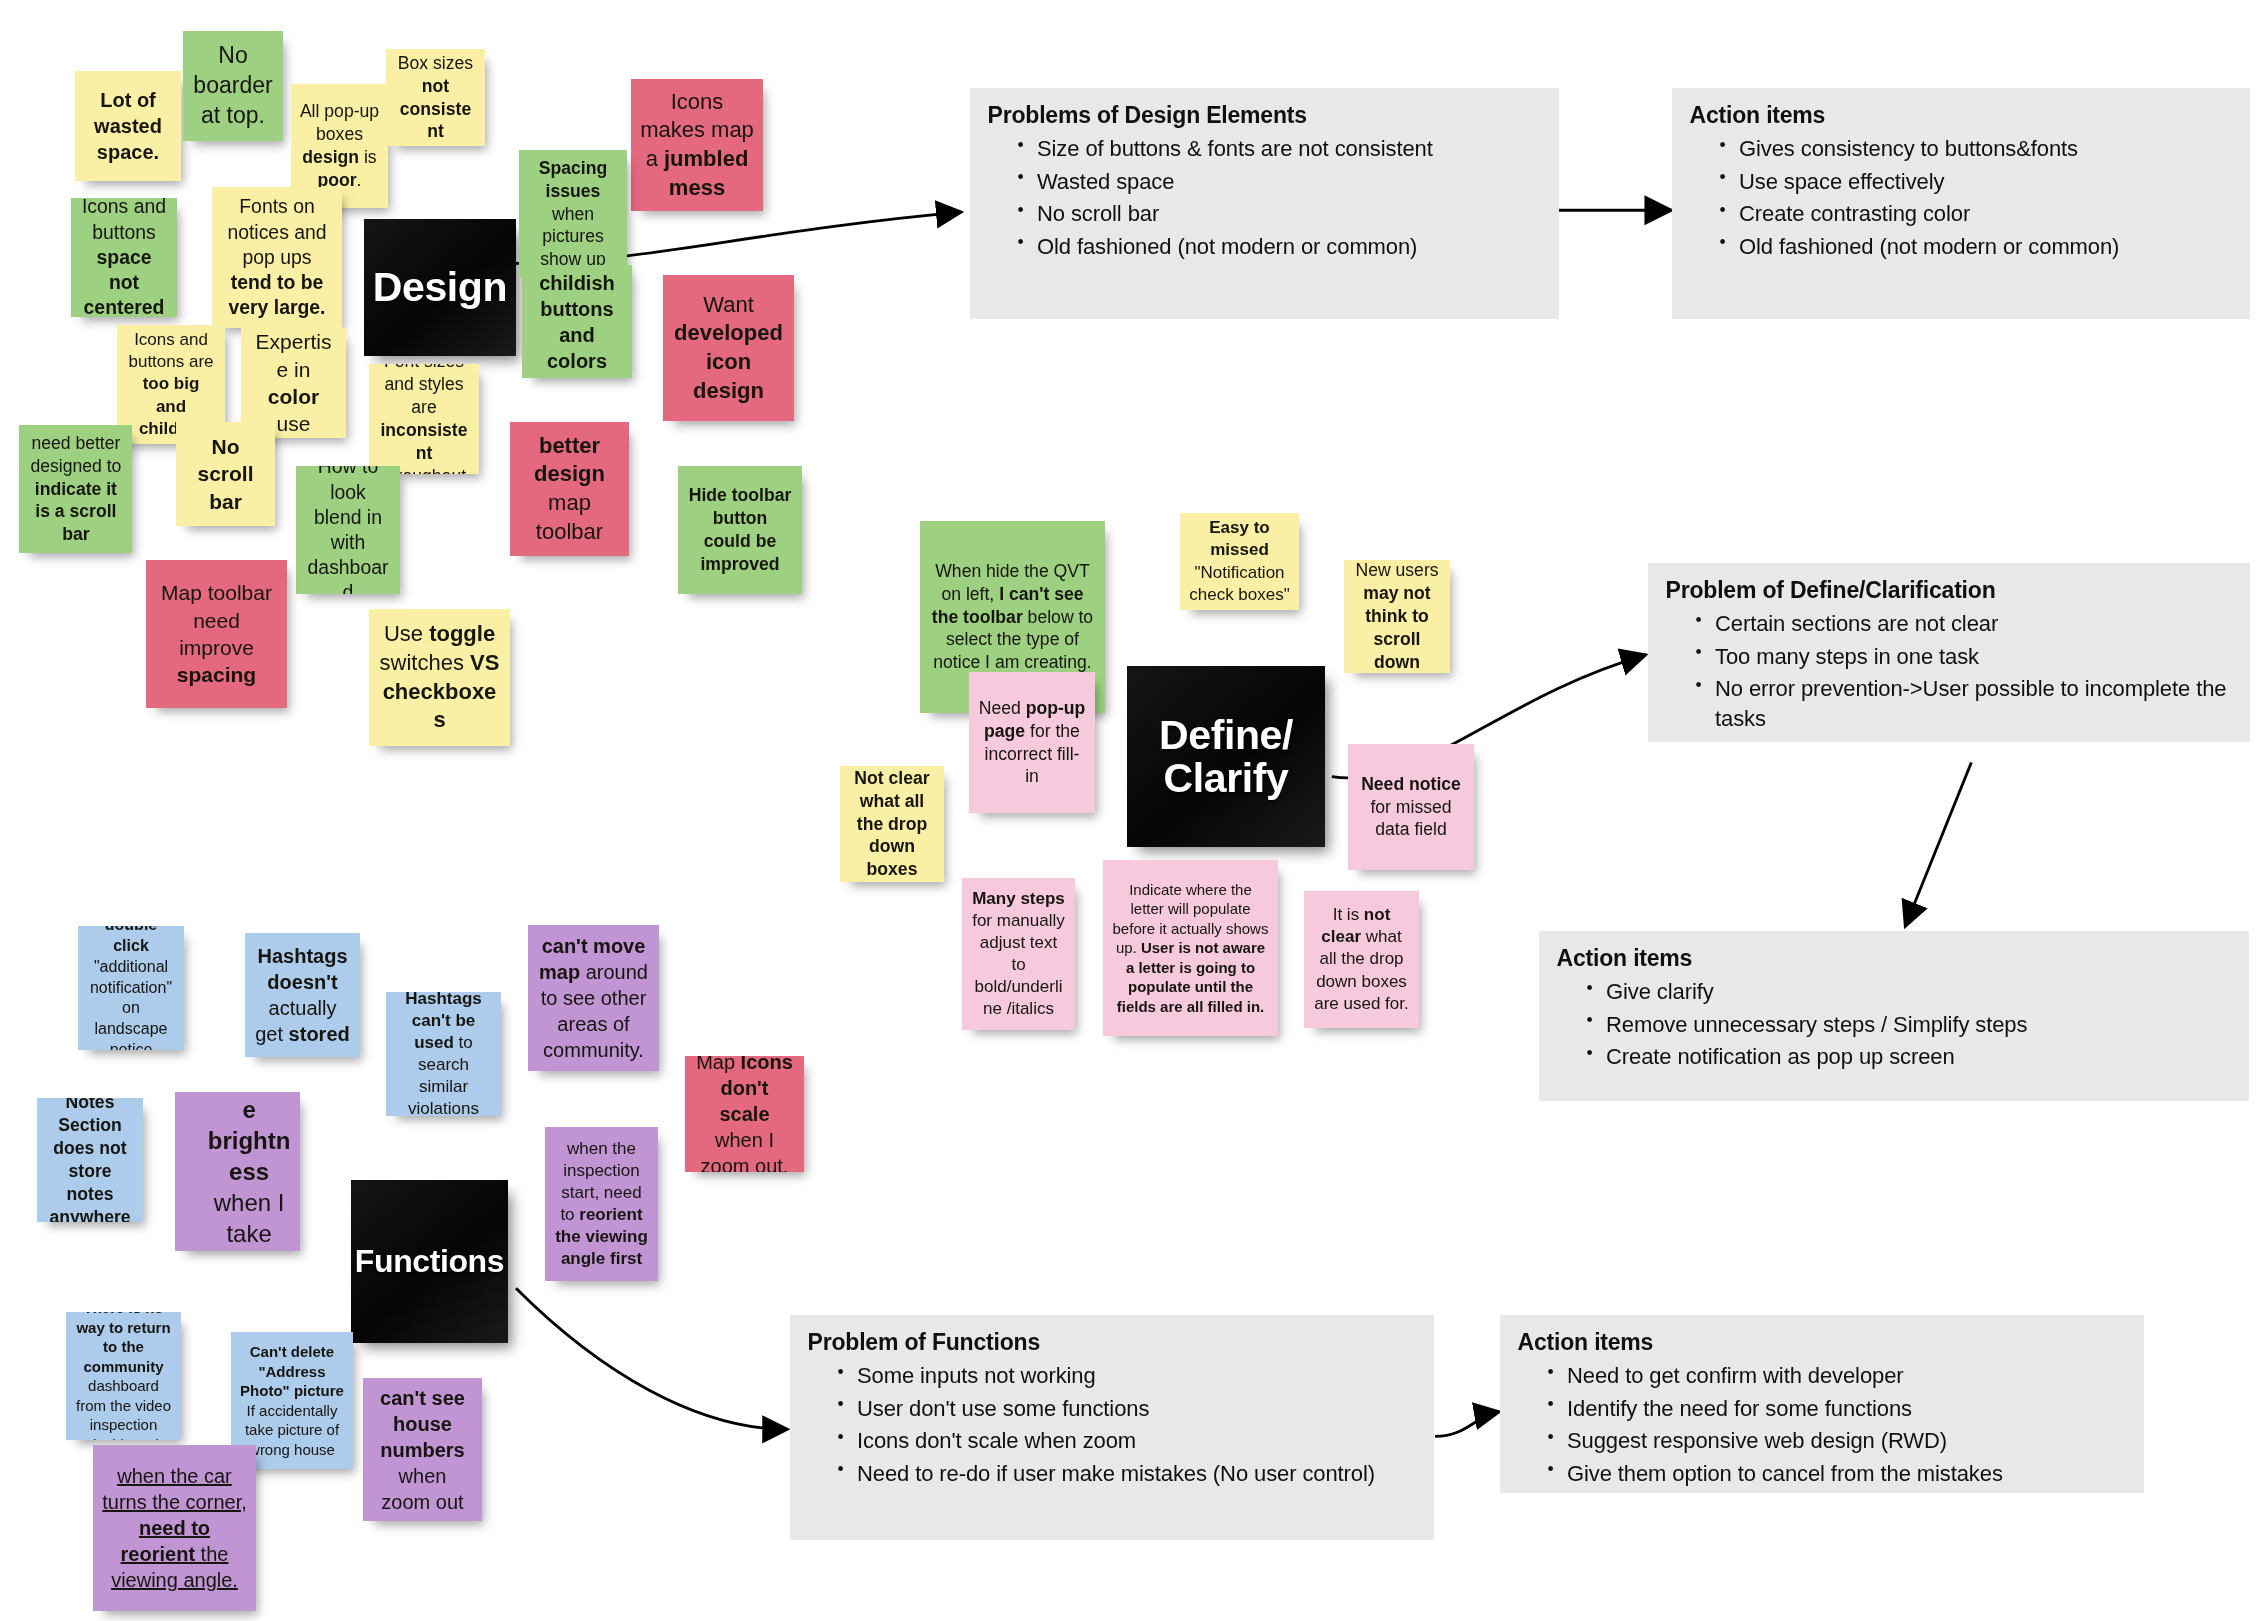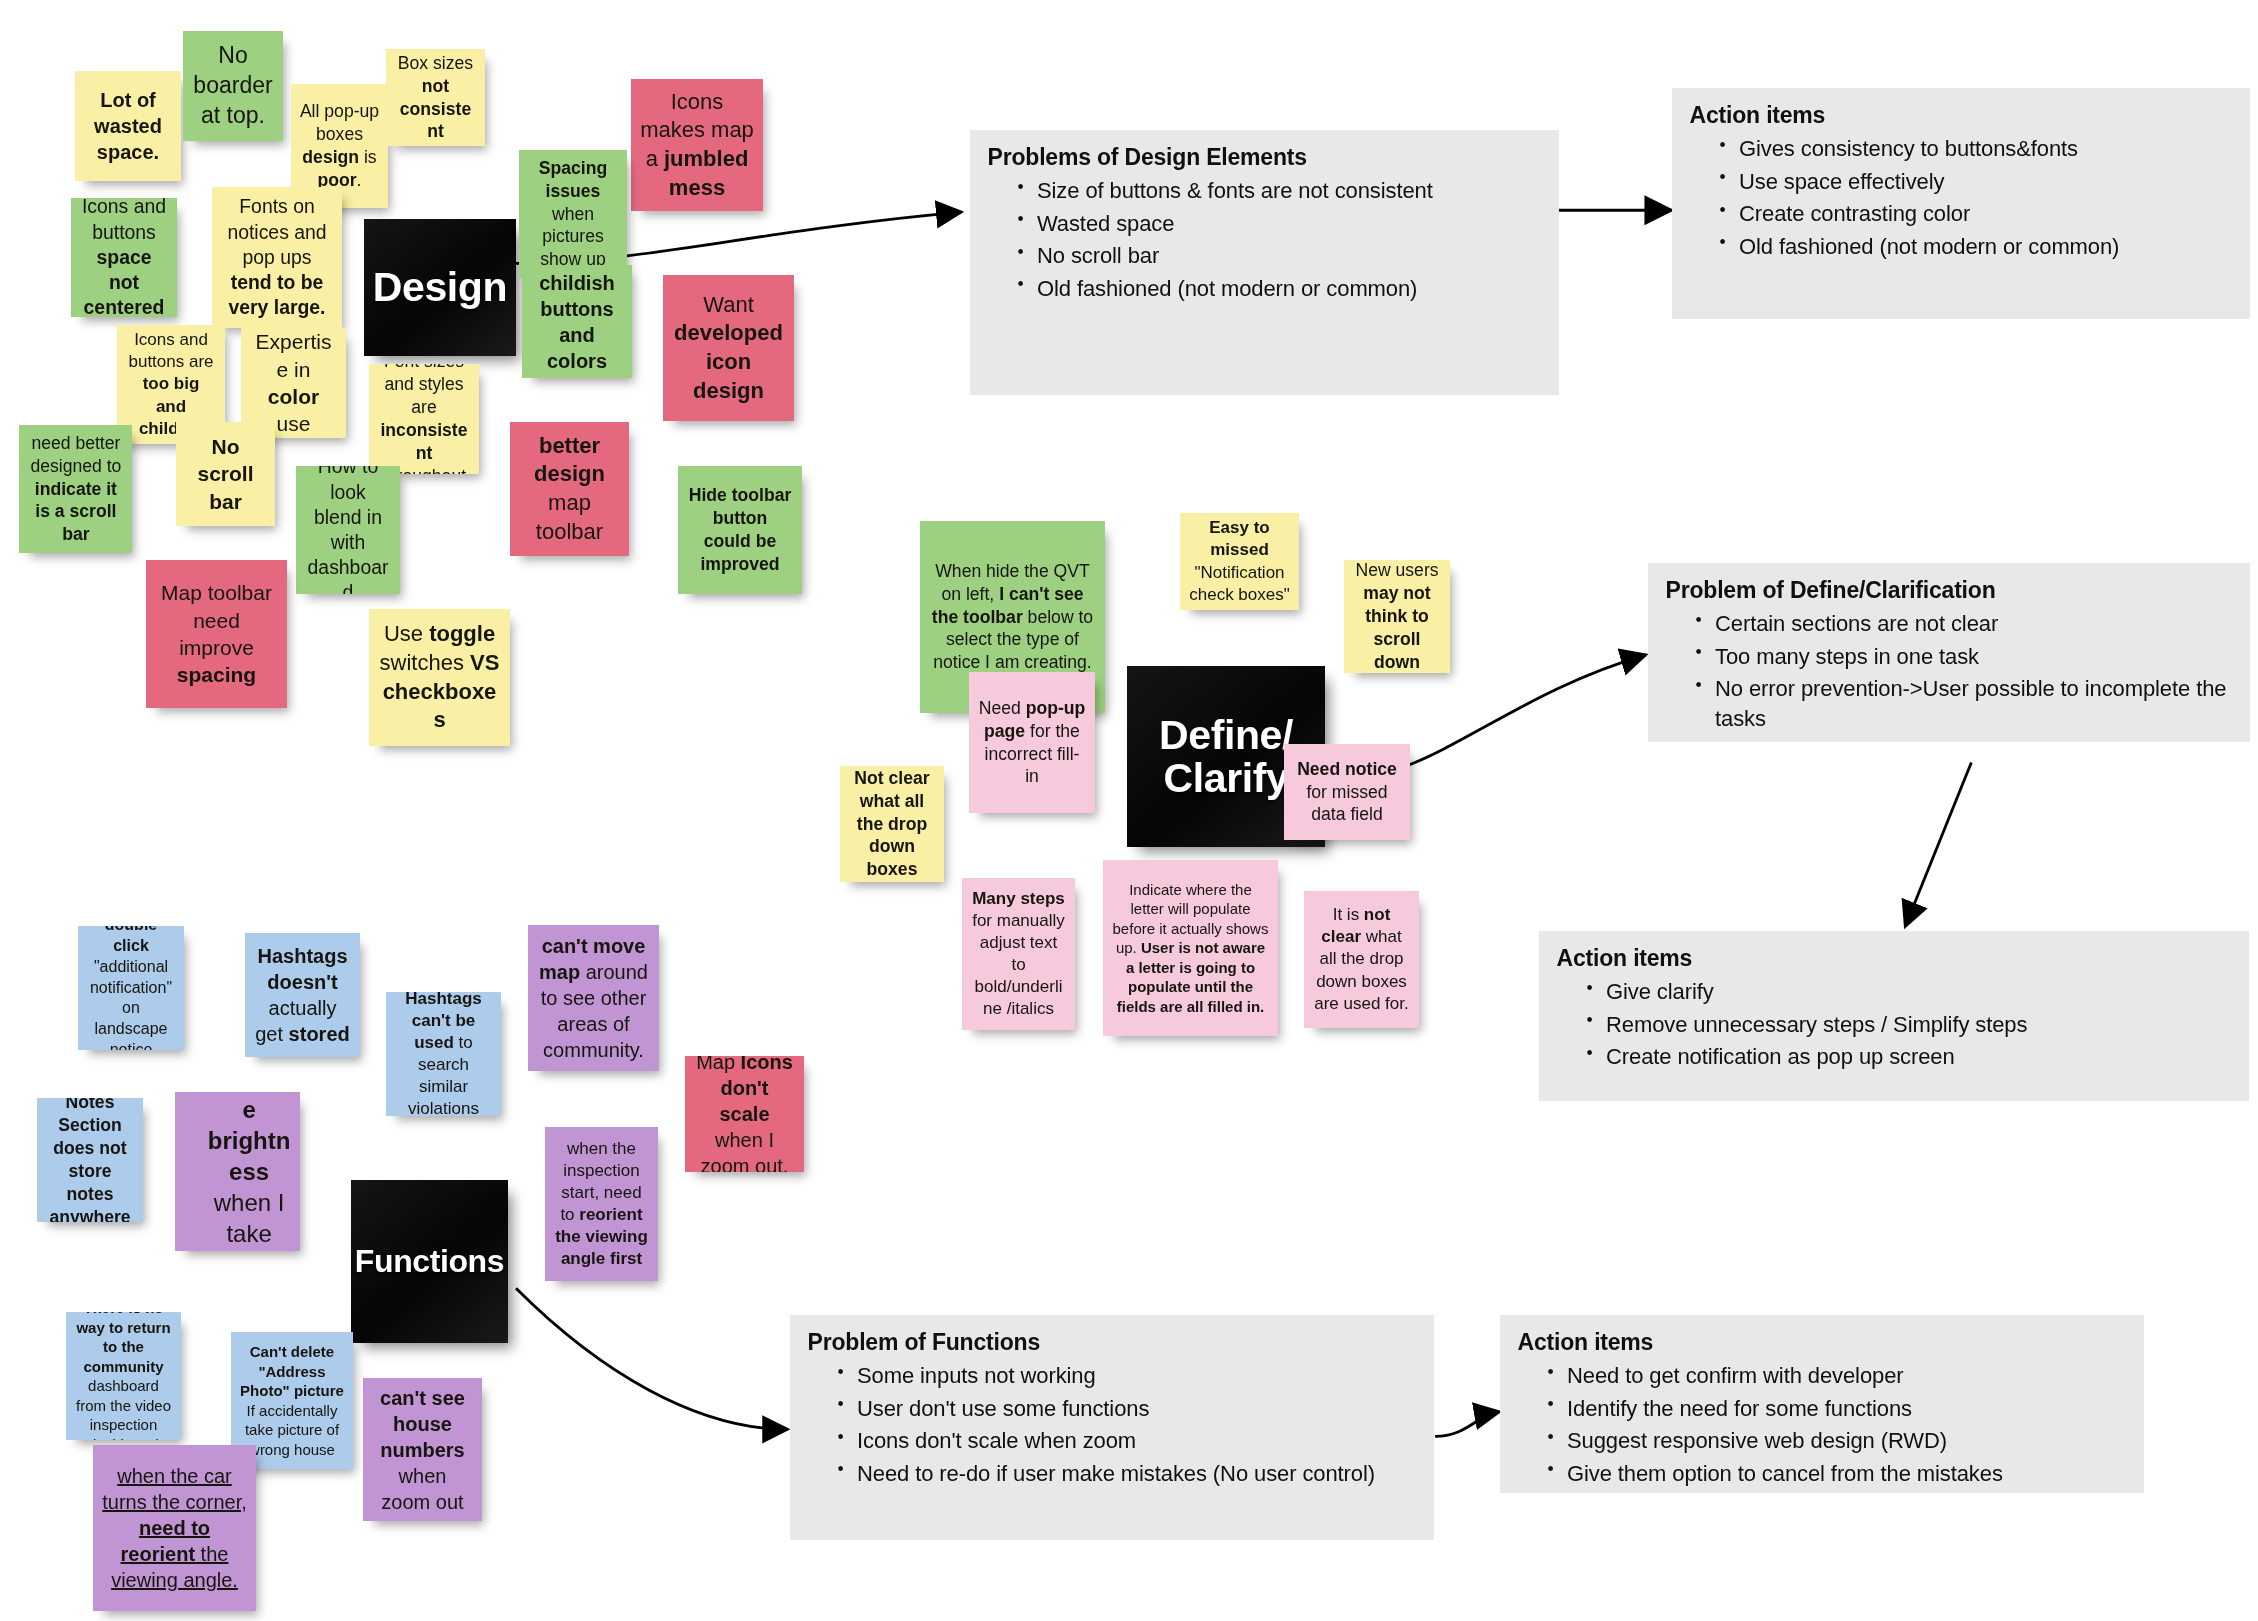--- a/index.html
+++ b/index.html
@@ -295,7 +295,7 @@
     <span class="txt">when the car turns the corner, <b>need to reorient</b> the viewing angle.</span>
     </div>
 
-  <div class="sumbox" style="left:970px;top:88px;width:589px;height:265px;margin-top:42px;">
+  <div class="sumbox" style="left:970px;top:88px;width:589px;height:231px;">
     <div class="title">Problems of Design Elements</div>
     <ul>
         <li>Size of buttons &amp; fonts are not consistent</li>

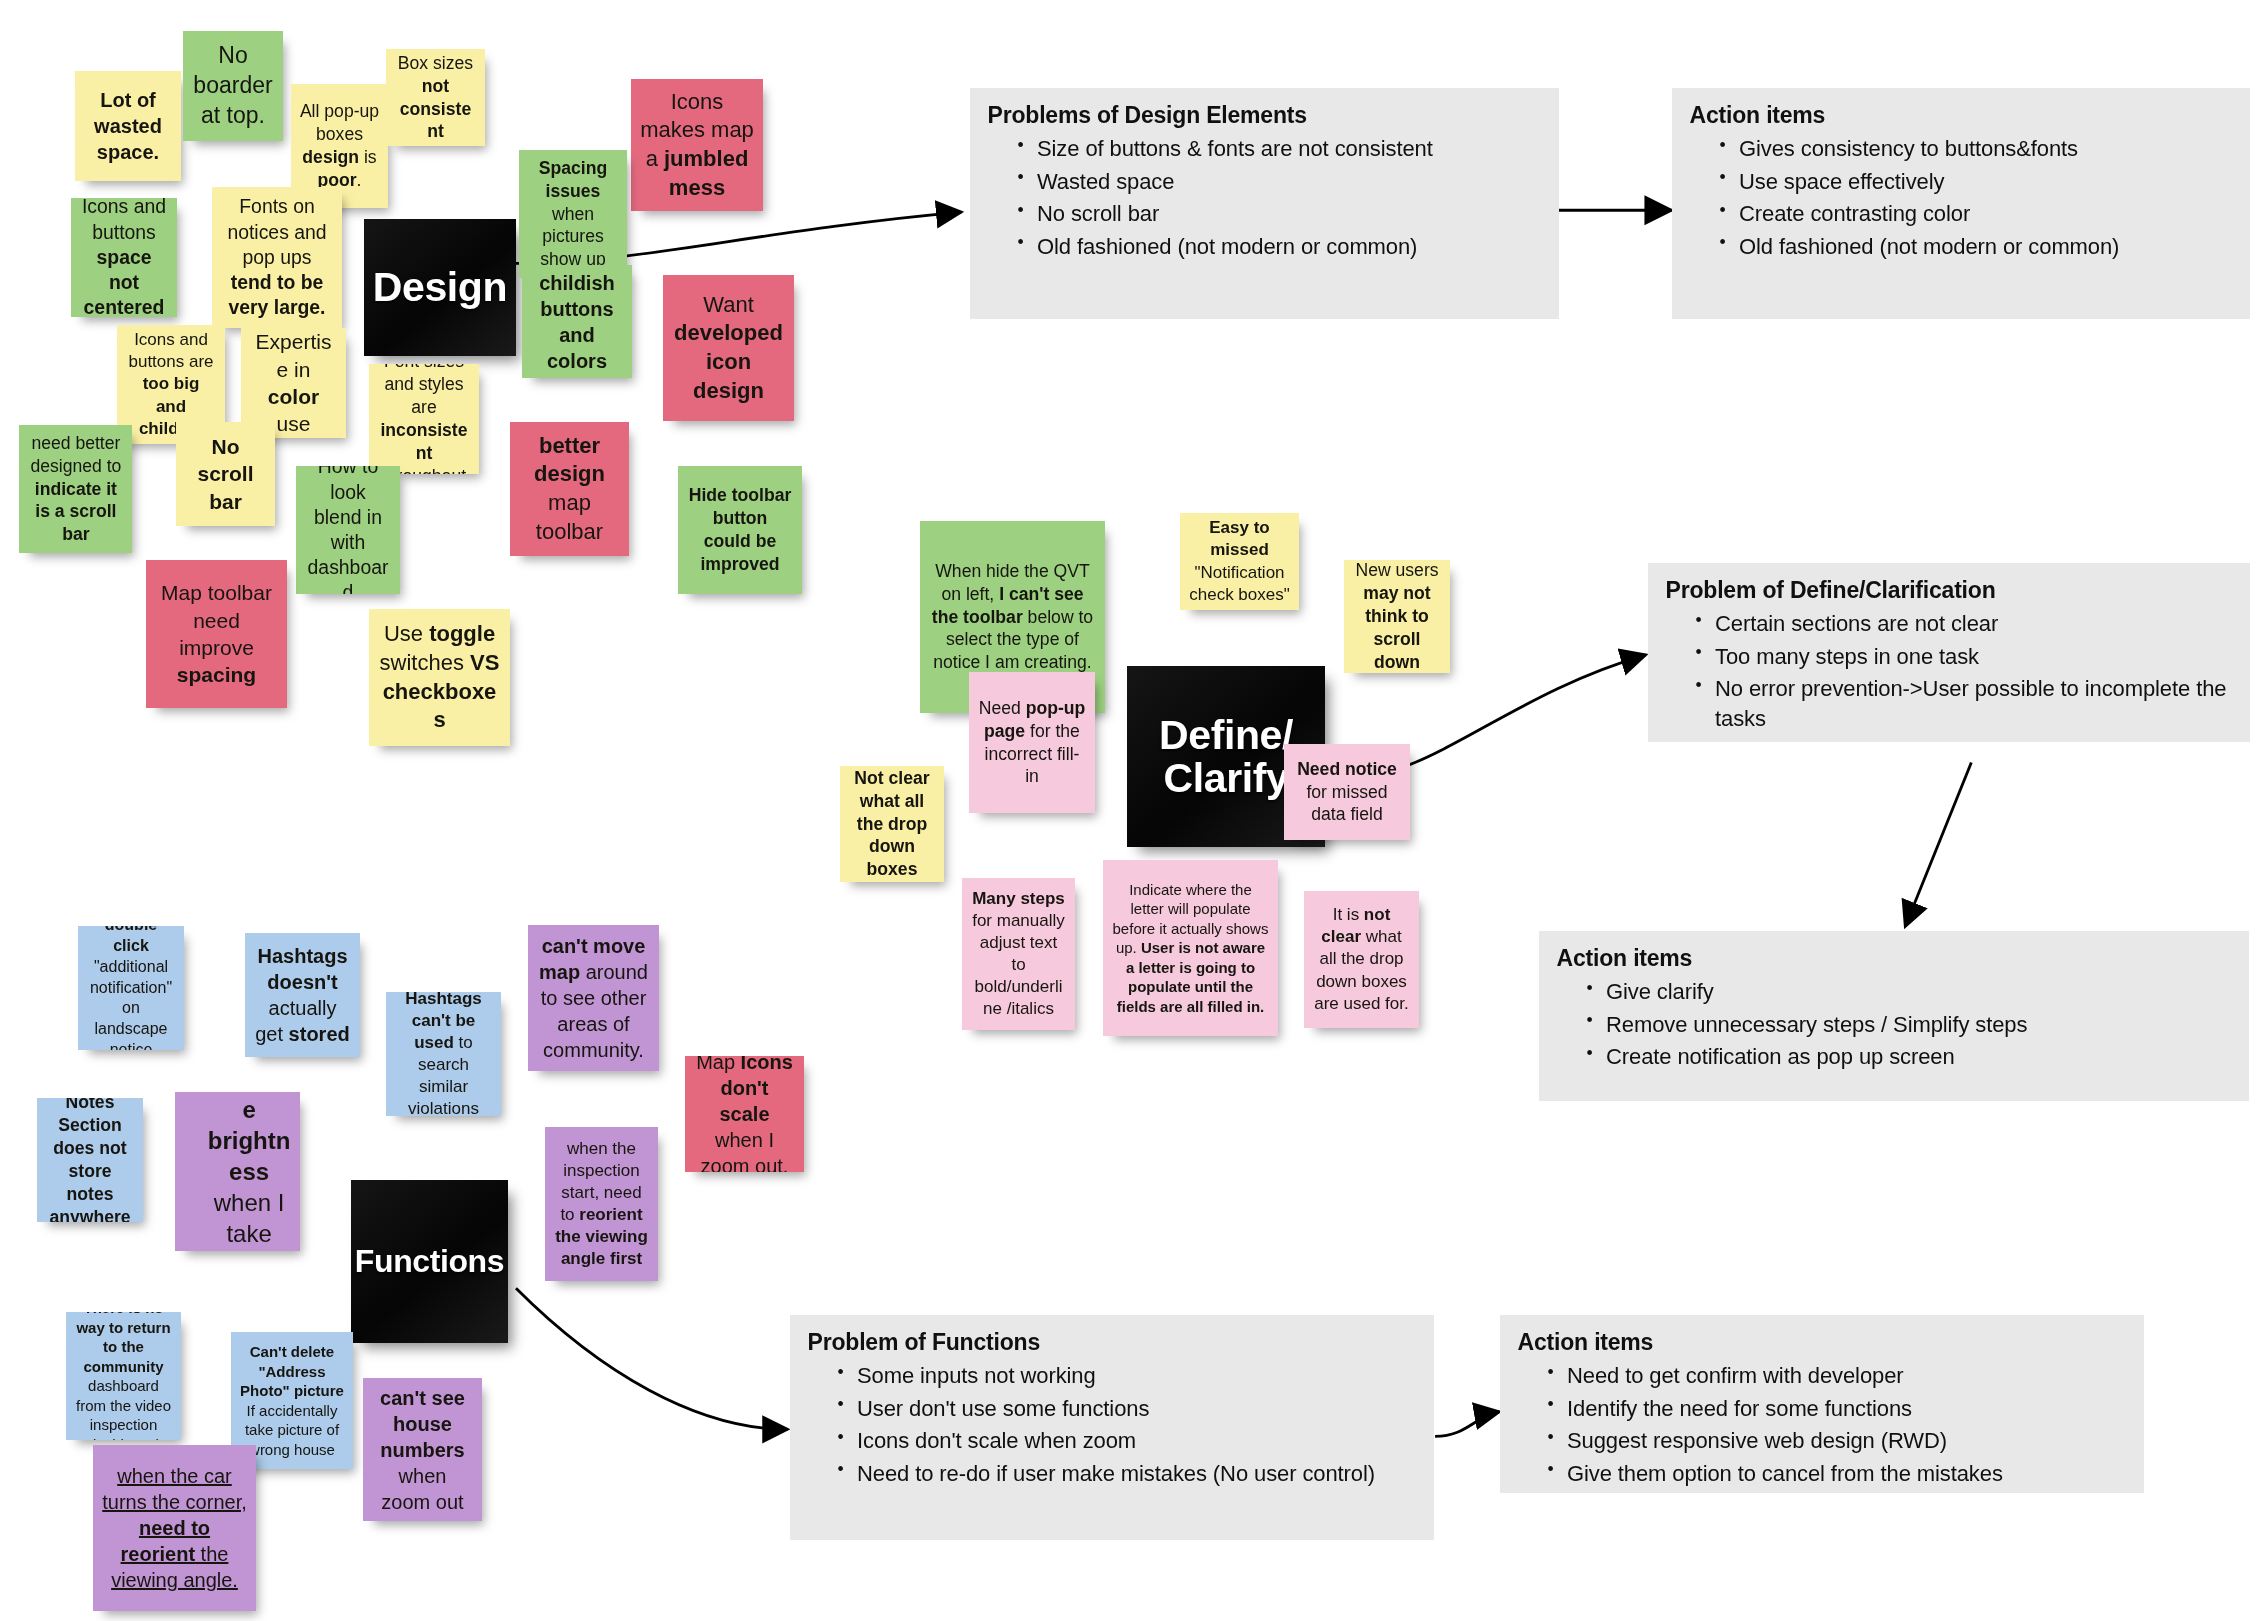--- a/index.html
+++ b/index.html
@@ -222,7 +222,7 @@
     <span class="txt">Need <b>pop-up page</b> for the incorrect fill-in</span>
     </div>
 
-  <div class="note pink" style="left:1284px;top:744px;width:126px;height:96px;font-size:17.6px;">
+  <div class="note pink" style="left:1348px;top:744px;width:126px;height:126px;font-size:17.6px;">
     <span class="txt"><b>Need notice</b> for missed data field</span>
     </div>
 

